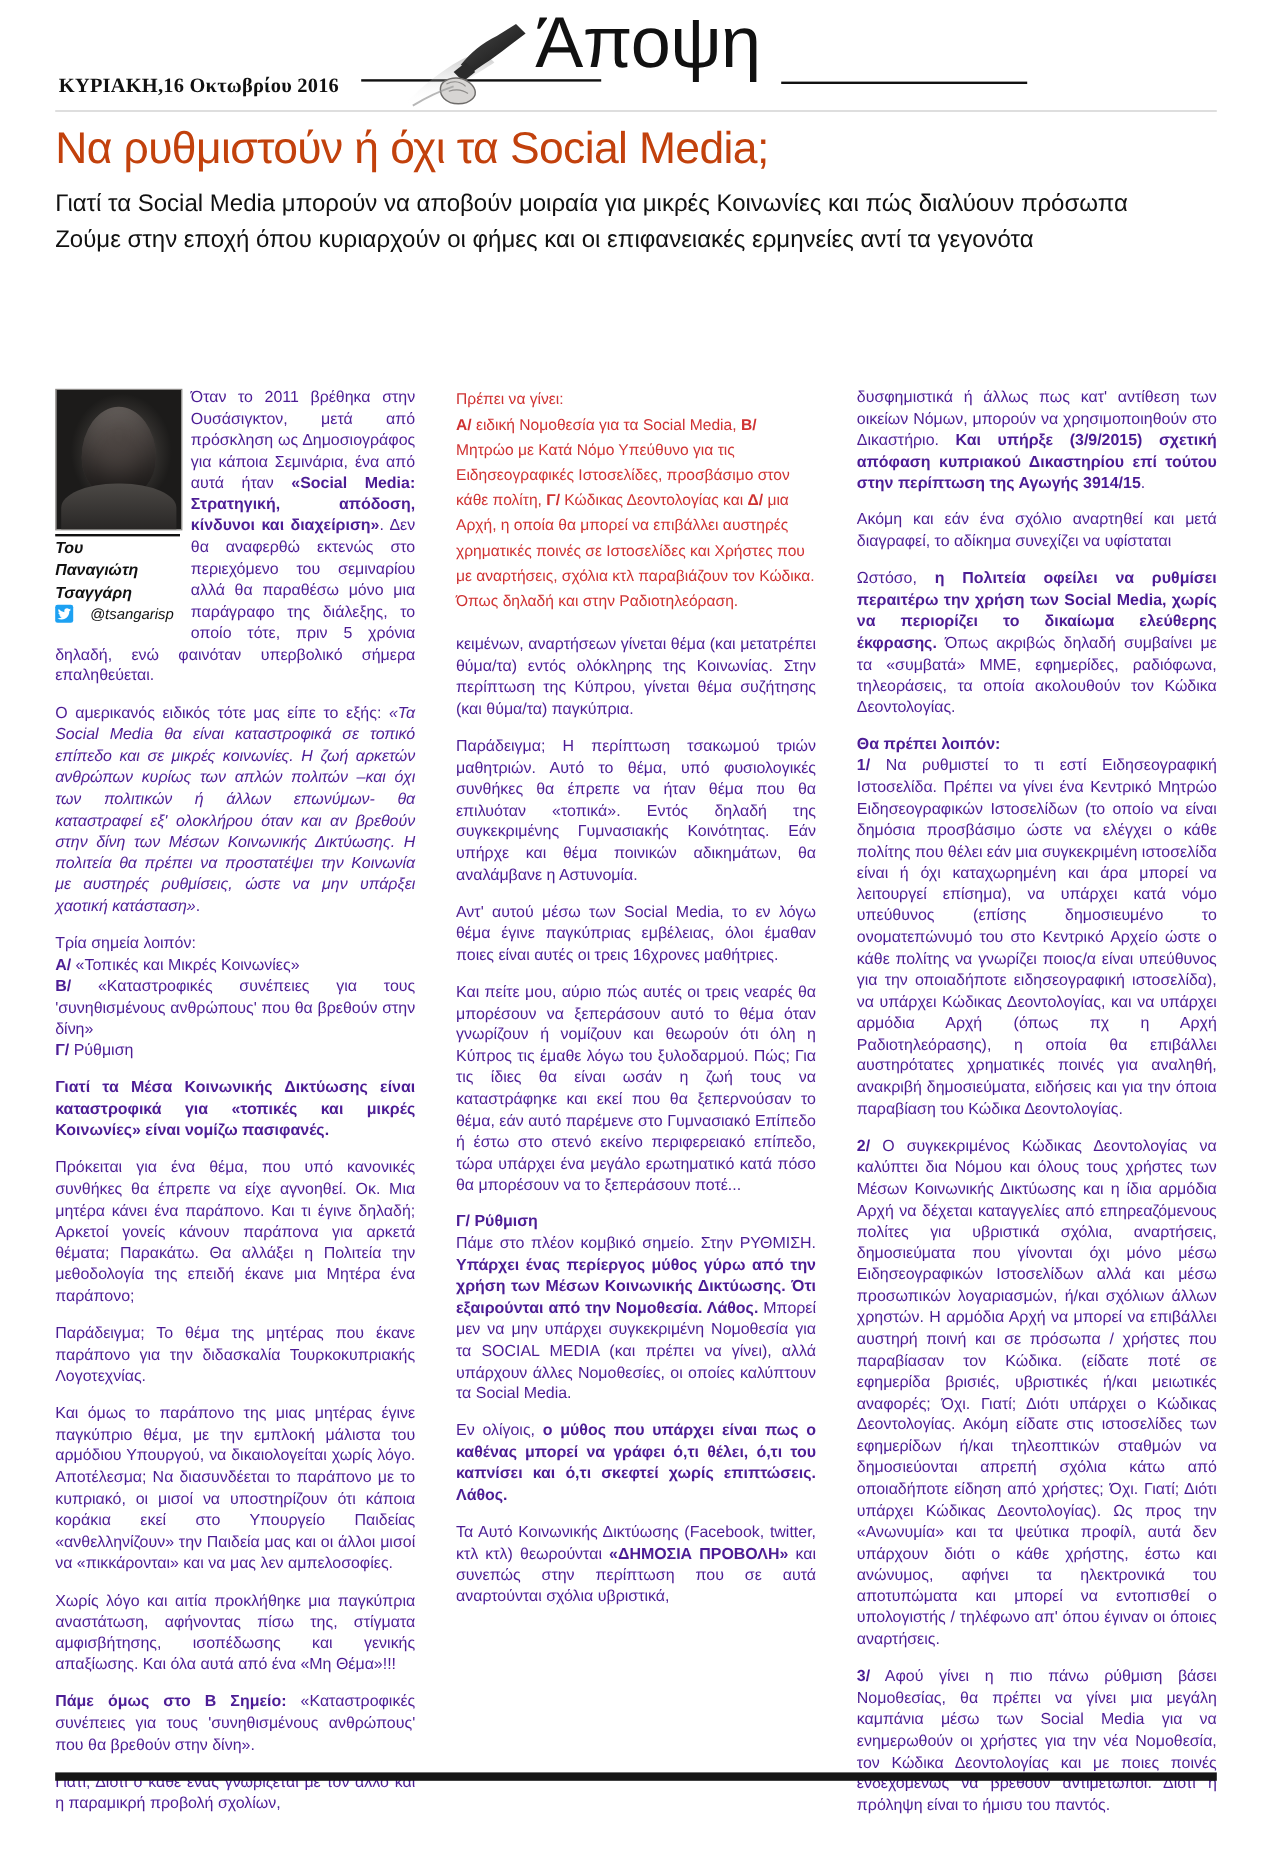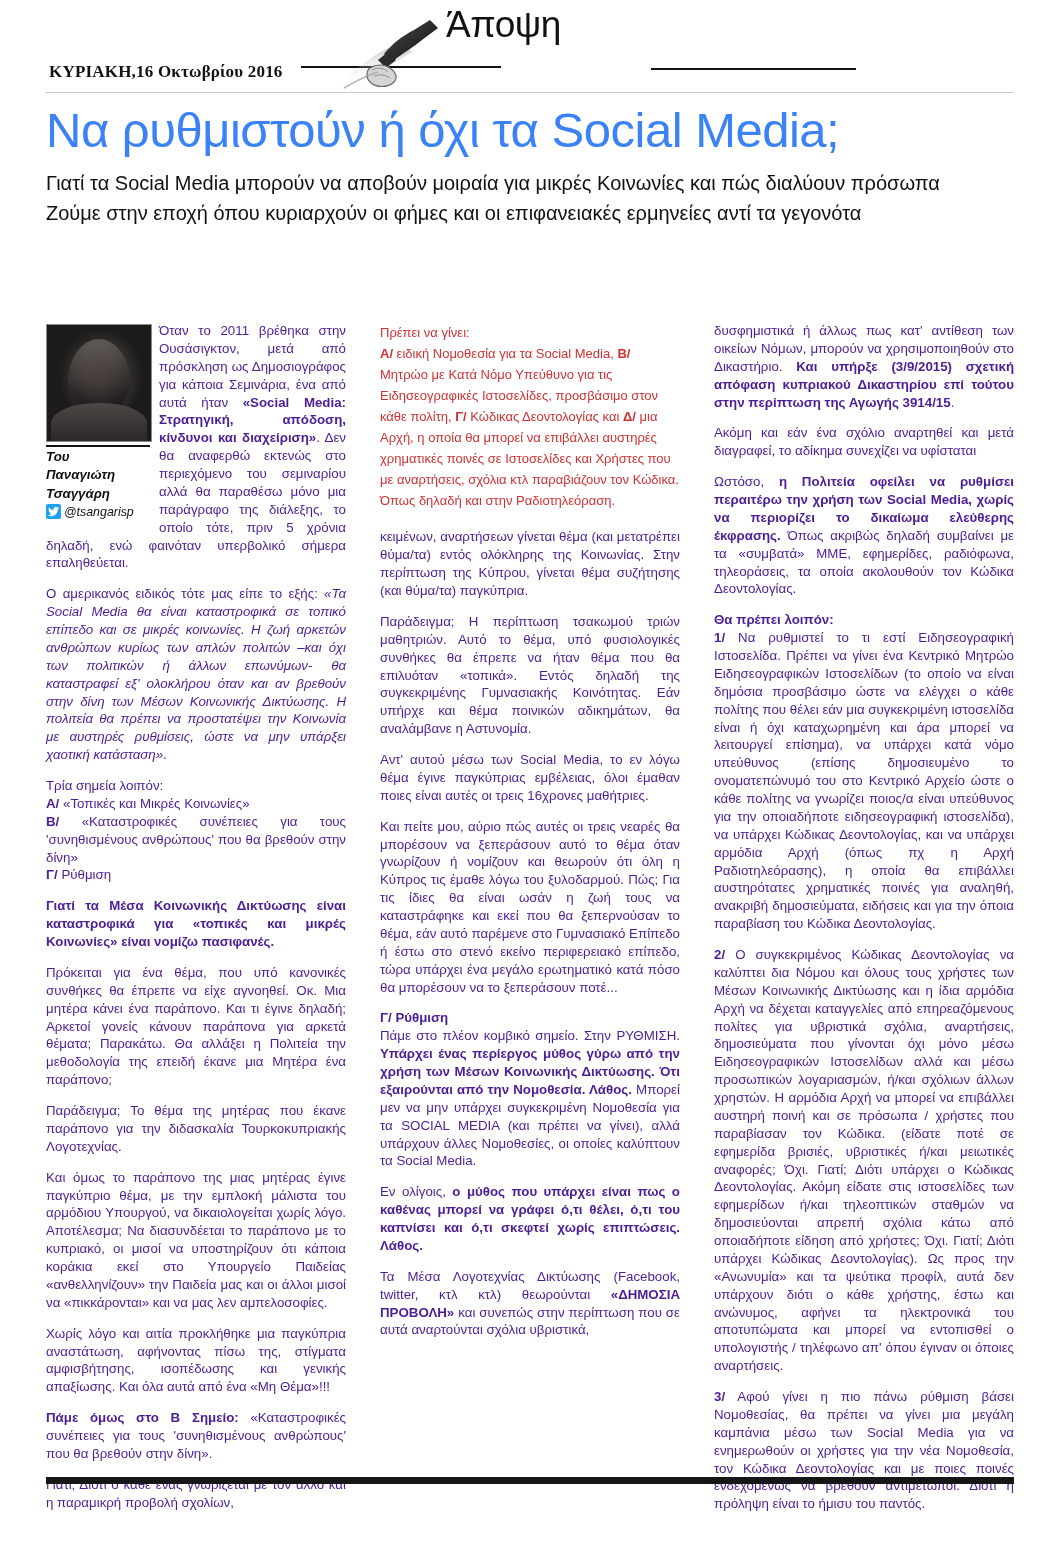--- a/index.html
+++ b/index.html
@@ -50,7 +50,7 @@
     position: absolute;
     left: 400px;
     top: 6px;
-    font-size: 37px;
+    font-size: 60px;
     line-height: 1;
     font-weight: 400;
     letter-spacing: -0.5px;

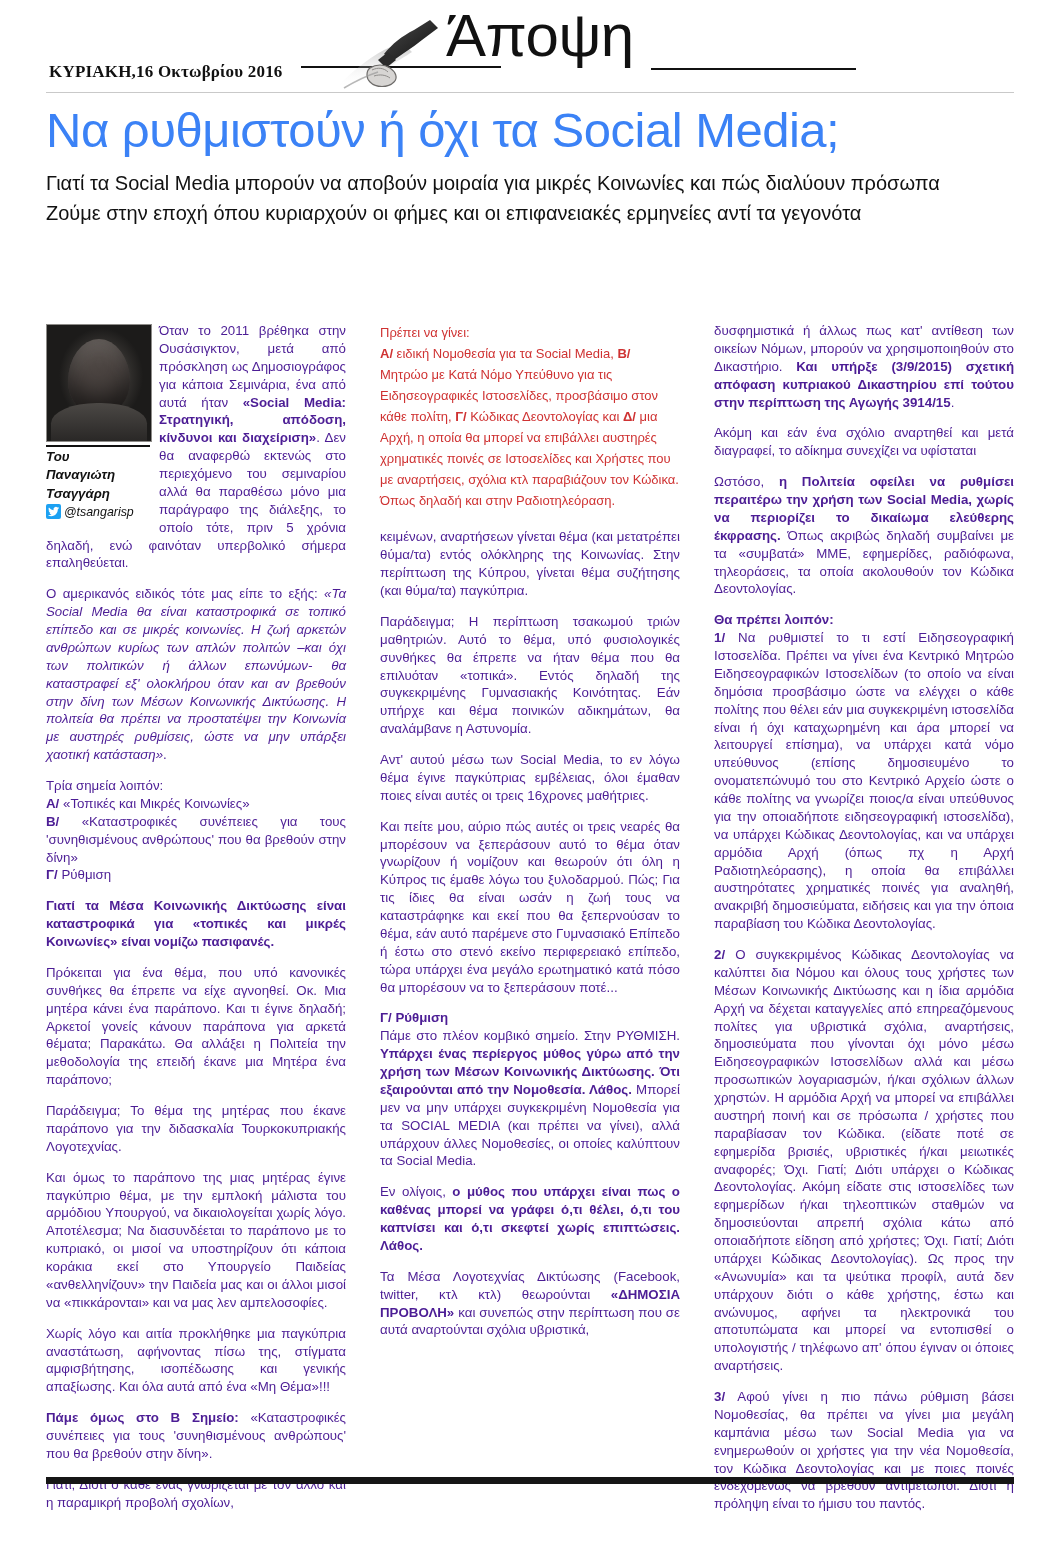--- a/index.html
+++ b/index.html
@@ -86,10 +86,10 @@
     margin: 12px 46px 0 46px;
   }
   .headline {
-    font-size: 49px;
+    font-size: 37px;
     line-height: 1.04;
     font-weight: 400;
-    color: #3b82f6;
+    color: #c2410c;
     letter-spacing: -0.5px;
     font-family: "Liberation Sans", sans-serif;
     margin: 0;

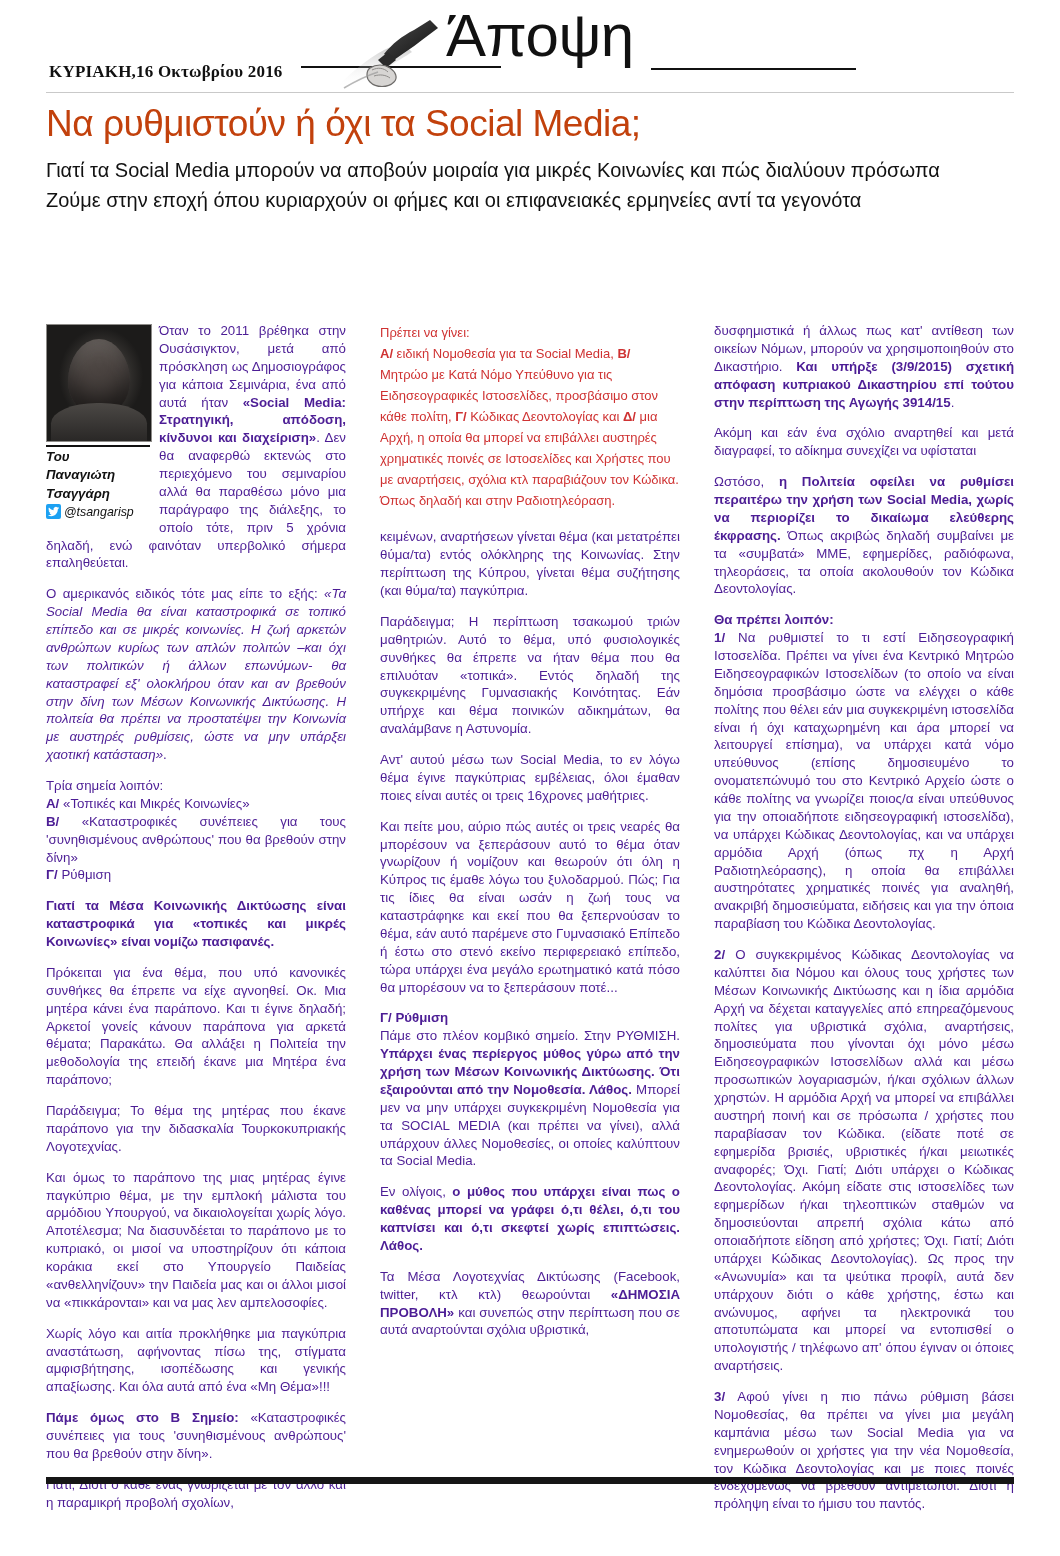--- a/index.html
+++ b/index.html
@@ -209,6 +209,7 @@
     font-style: italic;
     font-size: 12.4px;
     color: #111;
+    margin-left: 11px;
   }
 
   

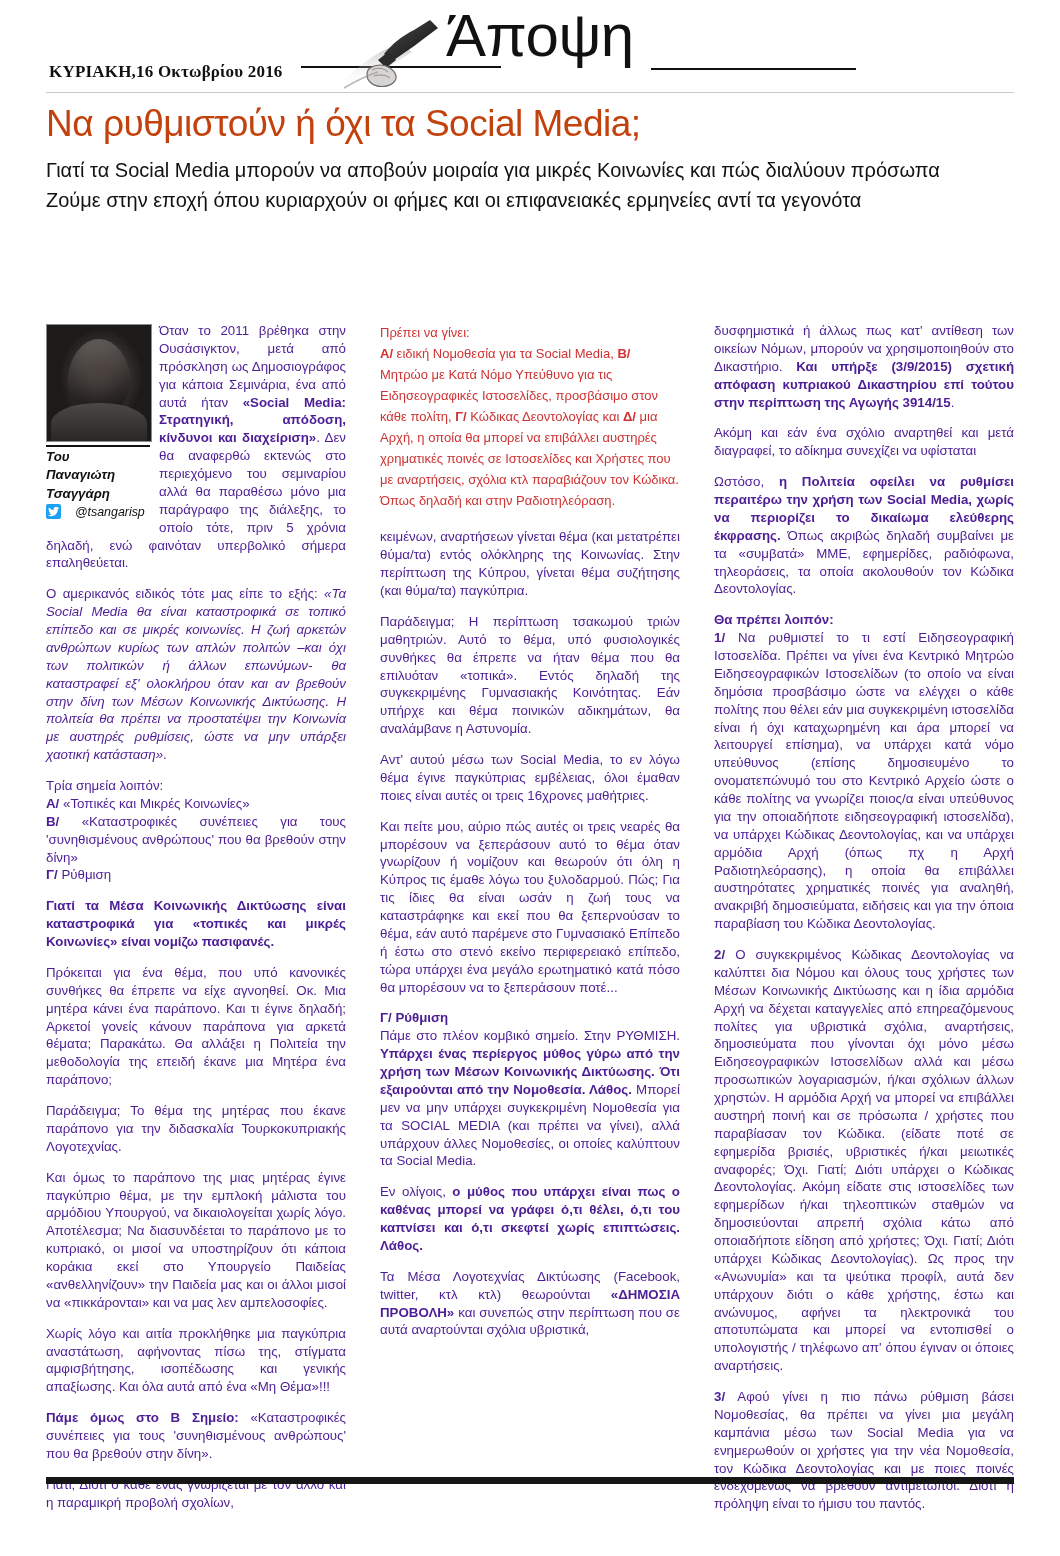--- a/index.html
+++ b/index.html
@@ -334,7 +334,7 @@
 
       <p><span>Εν ολίγοις, </span><b>ο μύθος που υπάρχει είναι πως ο καθένας μπορεί να γράφει ό,τι θέλει, ό,τι του καπνίσει και ό,τι σκεφτεί χωρίς επιπτώσεις.  Λάθος.</b></p>
 
-      <p><span>Τα Μέσα Λογοτεχνίας Δικτύωσης (Facebook, twitter, κτλ κτλ) θεωρούνται </span><b>«ΔΗΜΟΣΙΑ ΠΡΟΒΟΛΗ»</b><span> και συνεπώς στην περίπτωση που σε αυτά αναρτούνται σχόλια υβριστικά,</span></p>
+      <p><span>Τα Αυτό Κοινωνικής Δικτύωσης (Facebook, twitter, κτλ κτλ) θεωρούνται </span><b>«ΔΗΜΟΣΙΑ ΠΡΟΒΟΛΗ»</b><span> και συνεπώς στην περίπτωση που σε αυτά αναρτούνται σχόλια υβριστικά,</span></p>
     </div>
 
     <div class="col">

